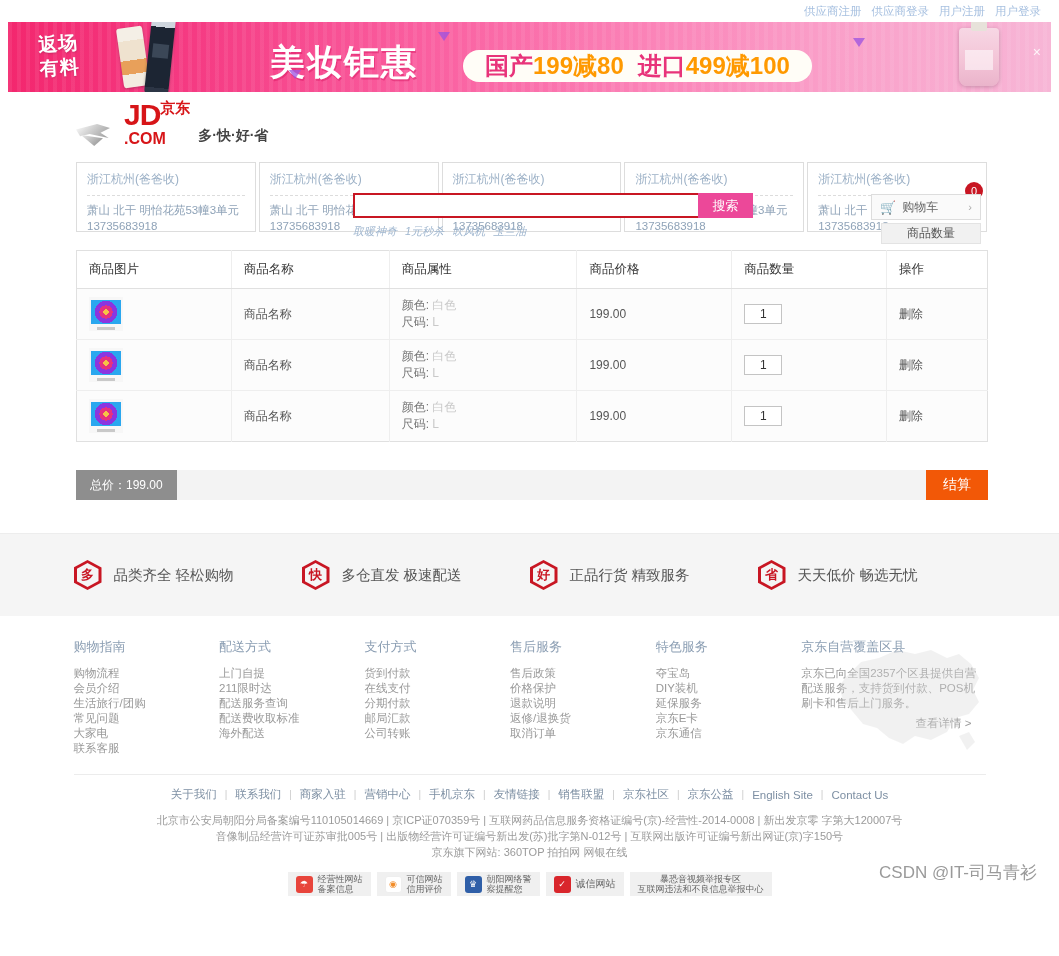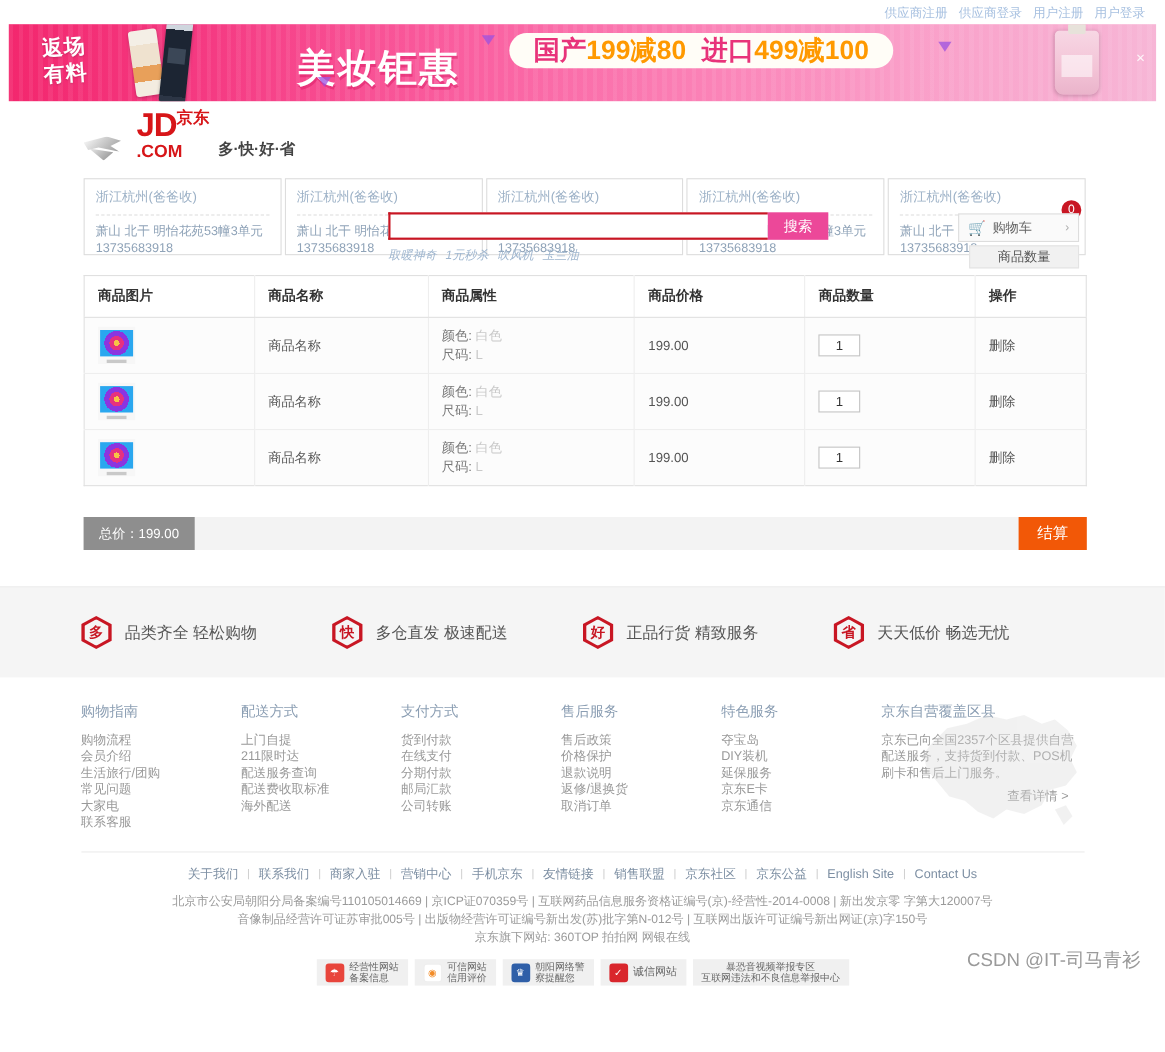--- a/index.html
+++ b/index.html
@@ -32,7 +32,7 @@
   .prod2:after{content:"";position:absolute;left:4px;top:26px;width:16px;height:14px;background:#3b4757;}
   .banner-title { position:absolute; left: 262px; top: 17px; font-size: 35px; color: #fff; font-weight: bold; letter-spacing: 2px;
                   text-shadow: 1px 2px 0 rgba(214,20,96,.45); }
-  .pill { position: absolute; left: 455px; top: 8px; height: 32px; padding: 0 22px; background: #fffdf7; border-radius: 18px;
+  .pill { position: absolute; left: 455px; top: 28px; height: 32px; padding: 0 22px; background: #fffdf7; border-radius: 18px;
           display: flex; align-items: center; gap: 14px; font-size: 24px; font-weight: bold; white-space: nowrap; }
   .pill .cn { color: #e8337a; }
   .pill .num { color: #ff9900; }

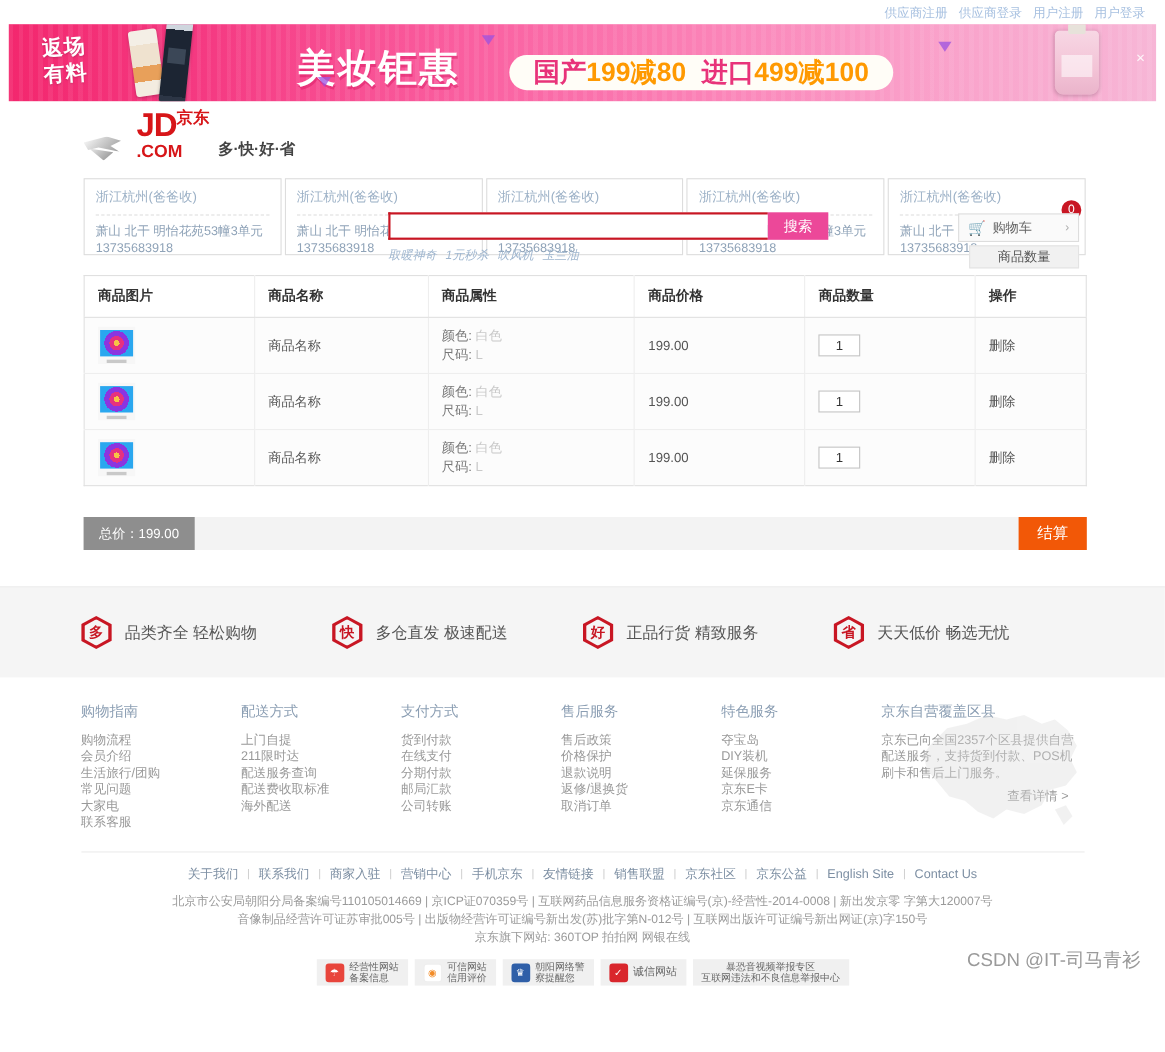--- a/index.html
+++ b/index.html
@@ -84,7 +84,7 @@
   
   .cart-table { margin: 18px 72px 0 76px; border: 1px solid #e0e0e0; border-collapse: collapse; width: 912px; background: #fff; }
   .cart-table th { background: #fff; border-bottom: 1px solid #e0e0e0; border-right: 1px solid #eee;
-                   text-align: left; padding: 10px 12px; font-size: 12.5px; color: #333; font-weight: bold; }
+                   text-align: left; padding: 10px 12px; font-size: 12.5px; color: #333; font-weight: normal; }
   .cart-table td { border-bottom: 1px solid #eee; border-right: 1px solid #eee; padding: 8px 12px; font-size: 12px; color: #555;
                    vertical-align: middle; background: #fcfcfc; }
   .cart-table tr td:last-child, .cart-table tr th:last-child { border-right: none; }

